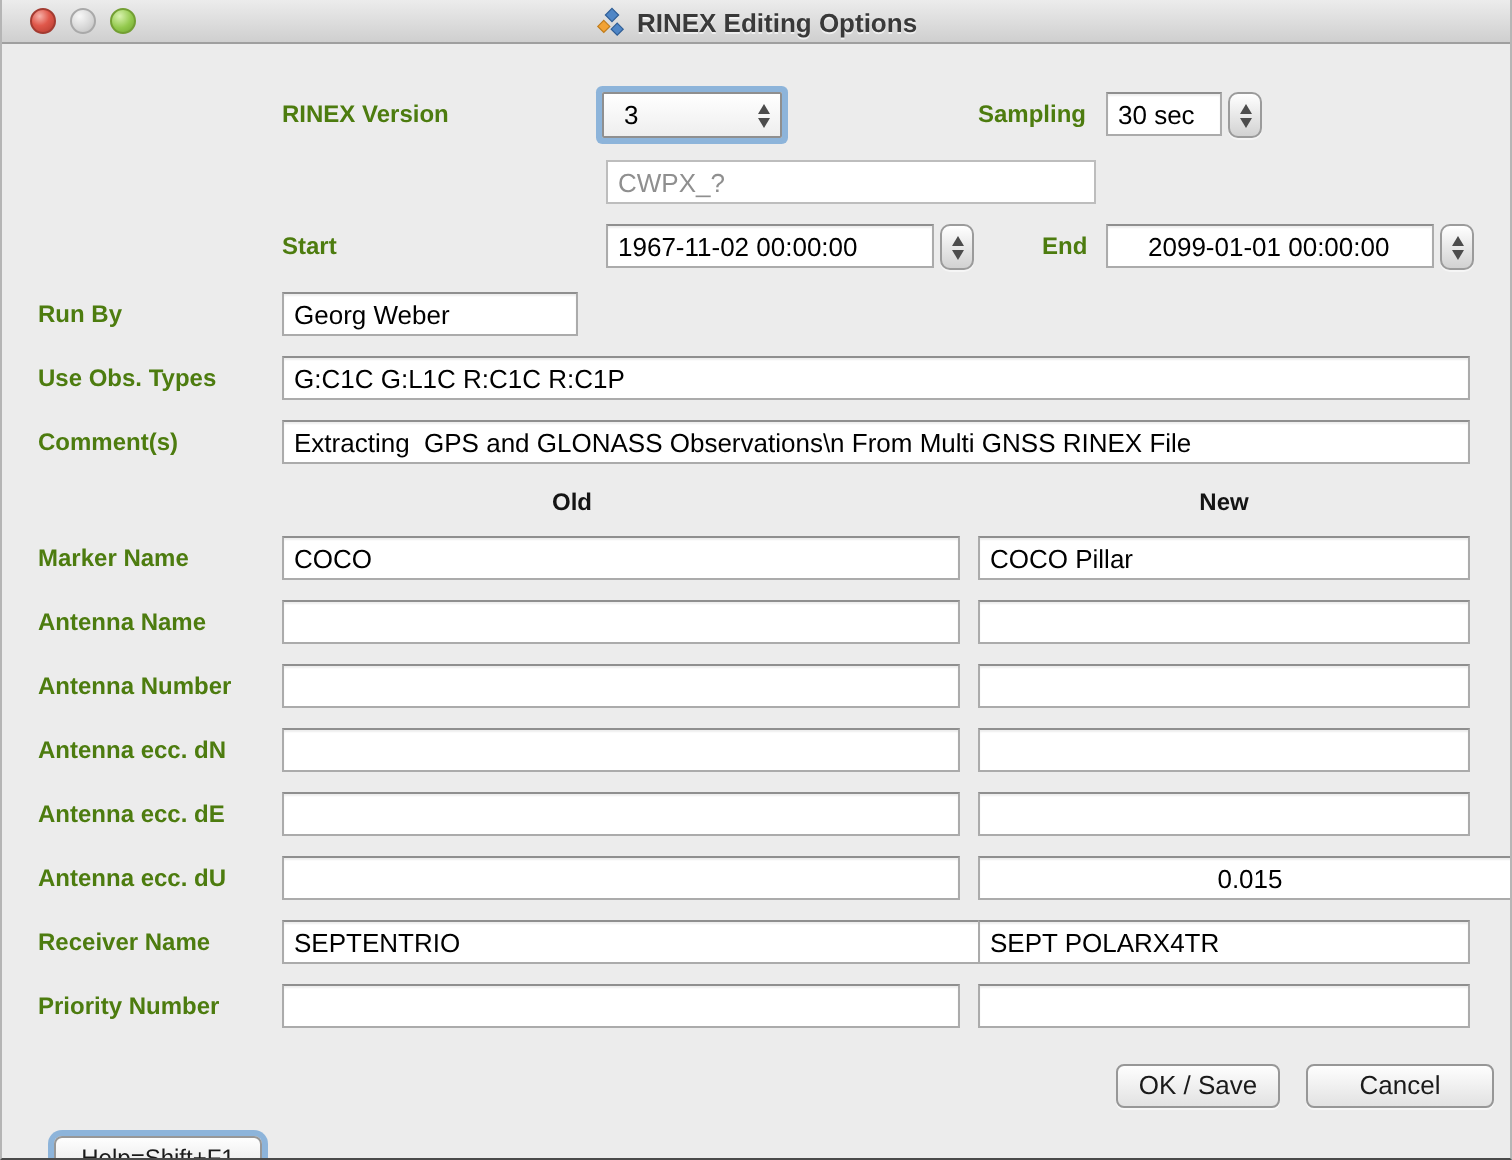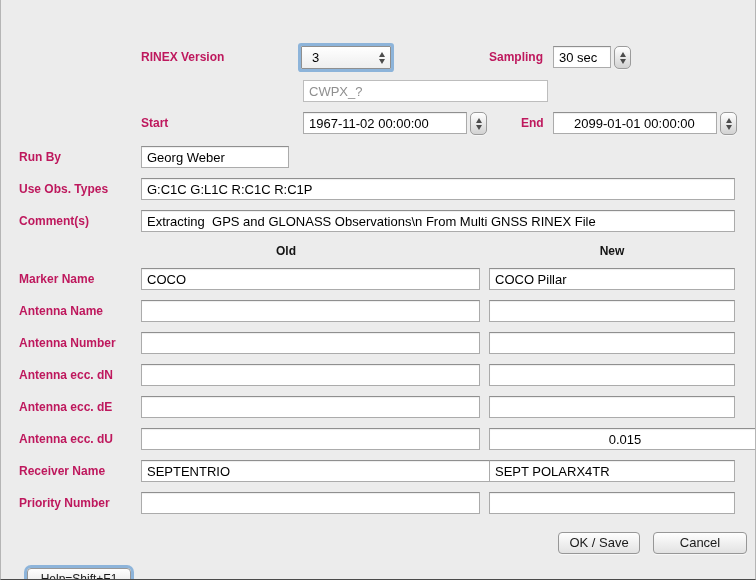--- a/index.html
+++ b/index.html
@@ -62,6 +62,21 @@
 
 <div class="window">
 
+  <div class="titlebar">
+    <div class="tl tl-close"></div>
+    <div class="tl tl-min"></div>
+    <div class="tl tl-zoom"></div>
+    <div class="title-wrap">
+      <span style="display:inline-flex;">
+        <svg width="16" height="16" viewBox="0 0 16 16">
+          <path d="M9 1.2 L12.3 4.5 L9 7.8 L5.7 4.5 Z" fill="#4f86c6" stroke="#2f5e96" stroke-width="0.6"></path>
+          <path d="M4.9 7.2 L7.9 10.2 L4.9 13.2 L1.9 10.2 Z" fill="#f2a233" stroke="#c07c1b" stroke-width="0.6"></path>
+          <path d="M11.6 8.6 L14.6 11.6 L11.6 14.6 L8.6 11.6 Z" fill="#4f86c6" stroke="#2f5e96" stroke-width="0.6"></path>
+        </svg>
+      </span>
+      <span class="title-text">RINEX Editing Options</span>
+    </div>
+  </div>
 
   <div class="lbl" style="left:140px;top:50px;">RINEX Version</div>
   <div class="combo">

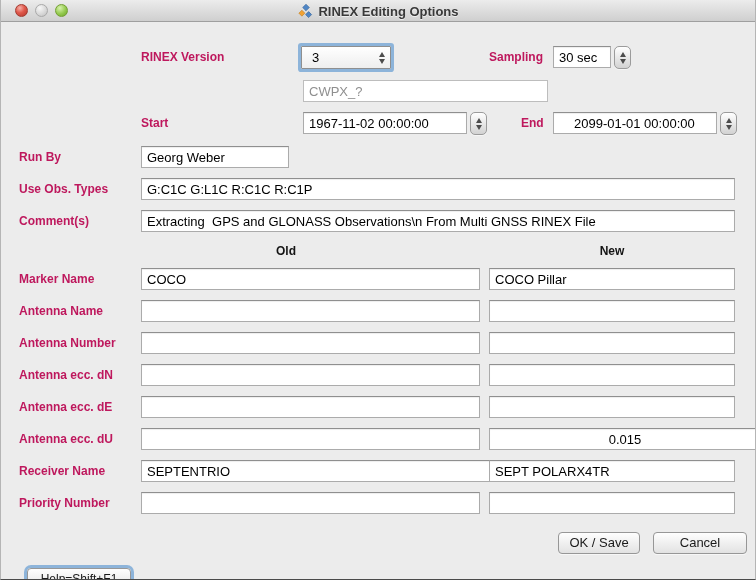--- a/index.html
+++ b/index.html
@@ -20,7 +20,7 @@
   .tl-zoom{left:54px;background:radial-gradient(circle at 35% 28%,#d8f2ae 0%,#93c94d 55%,#6fa52f 100%);border:1px solid #739f33;}
   .title-wrap{position:absolute;top:0;left:0;width:100%;height:22px;display:flex;align-items:center;justify-content:center;gap:5px;}
   .title-text{font-size:13px;font-weight:bold;color:#393939;text-shadow:0 1px 0 rgba(255,255,255,0.6);}
-  .lbl{position:absolute;font-size:12px;font-weight:bold;color:#be185d;line-height:15px;white-space:nowrap;}
+  .lbl{position:absolute;font-size:12px;font-weight:bold;color:#4d7c0f;line-height:15px;white-space:nowrap;}
   .fld{
     position:absolute;height:22px;box-sizing:border-box;background:#fff;
     border:1px solid #ababab;border-top-color:#8f8f8f;

